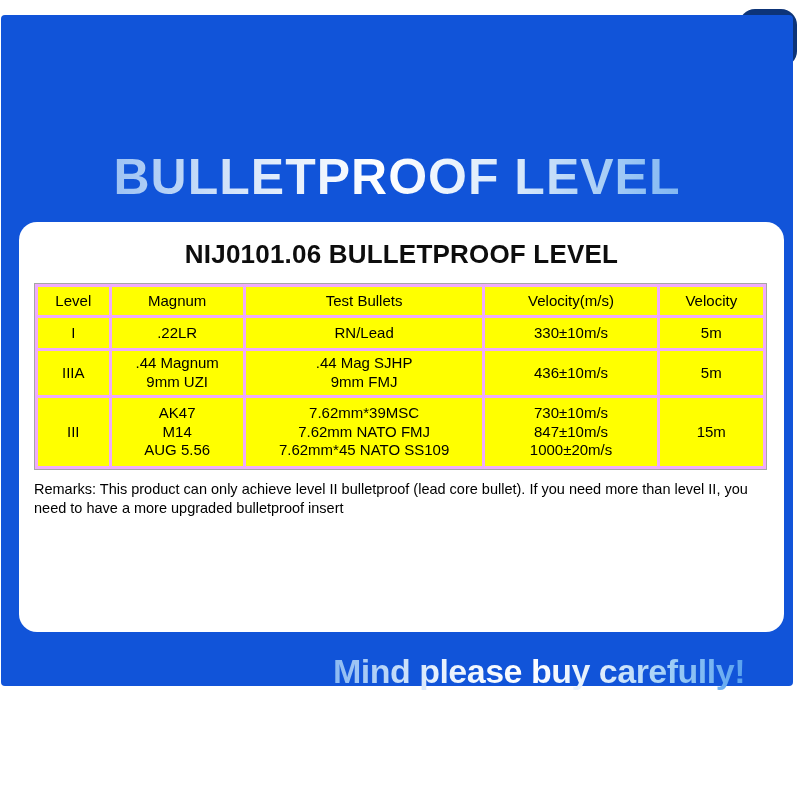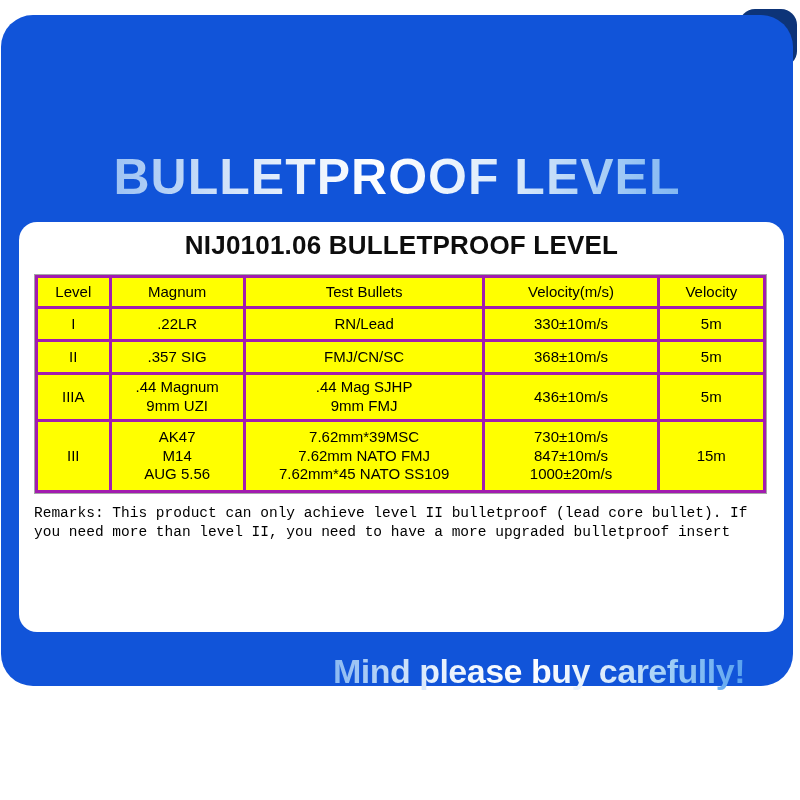--- a/index.html
+++ b/index.html
@@ -12,7 +12,7 @@
   .poster{position:absolute;inset:0;width:800px;height:800px;}
   .panel{
     position:absolute;left:1px;top:15px;width:792px;height:671px;
-    background:#1154d9;border-radius:32px;
+    background:#1154d9;border-radius:4px;
   }
   .corner-accent{
     position:absolute;top:9px;right:3px;width:58px;height:58px;

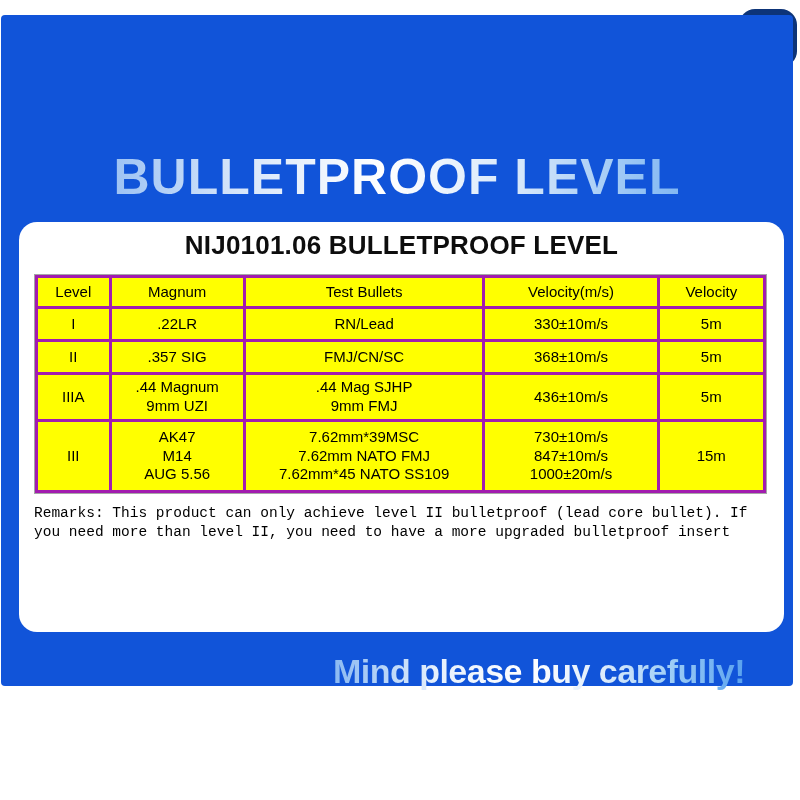--- a/index.html
+++ b/index.html
@@ -32,7 +32,7 @@
     background:#ffffff;border-radius:18px;
   }
   .card-heading{
-    margin:8px 0 0 0;text-align:center;
+    margin:17px 0 0 0;text-align:center;
     font-size:26px;line-height:31px;font-weight:800;color:#0d0d0d;
     letter-spacing:0.2px;
   }

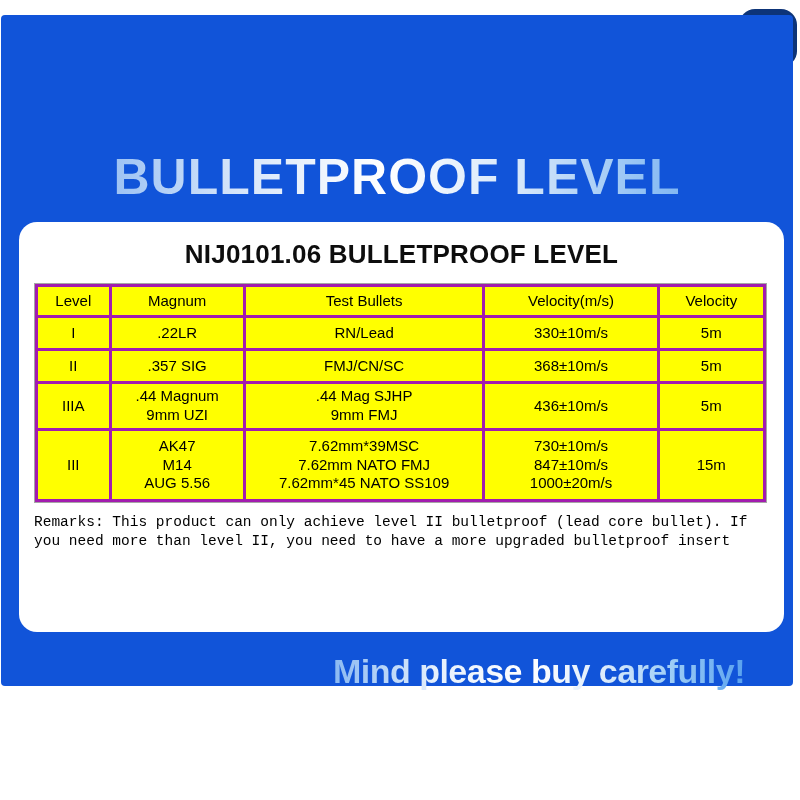--- a/index.html
+++ b/index.html
@@ -40,7 +40,7 @@
     margin:13px 0 0 15px;width:733px;
     border-collapse:separate;border-spacing:3px;
     table-layout:fixed;
-    background:#a21caf;
+    background:#f0abfc;
     border:1px solid #a6a6a6;
   }
   .bp-table th,.bp-table td{

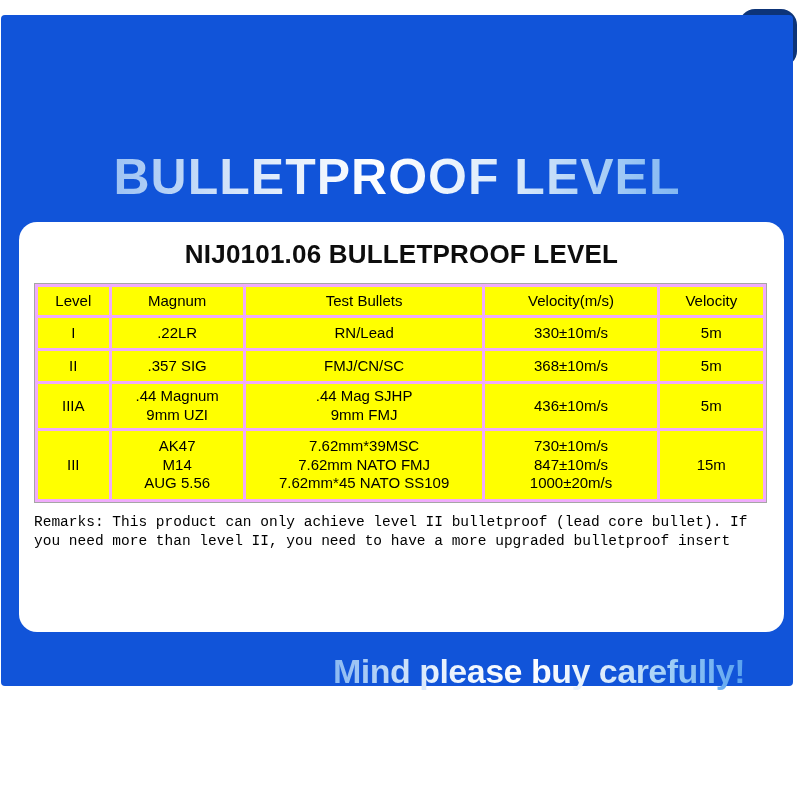--- a/index.html
+++ b/index.html
@@ -104,13 +104,6 @@
               <td>330±10m/s</td>
               <td>5m</td>
             </tr>
-            <tr class="r-single">
-              <td>II</td>
-              <td>.357 SIG</td>
-              <td>FMJ/CN/SC</td>
-              <td>368±10m/s</td>
-              <td>5m</td>
-            </tr>
             <tr class="r-double">
               <td>IIIA</td>
               <td>.44 Magnum

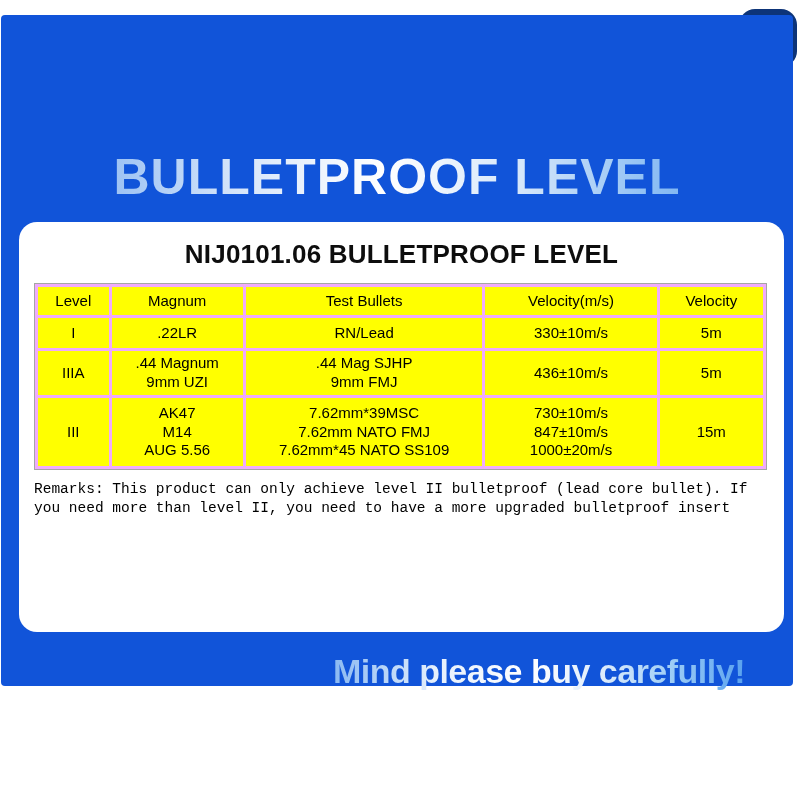--- a/index.html
+++ b/index.html
@@ -56,7 +56,7 @@
   .bp-table tbody tr.r-triple td{height:64px;}
   .remarks{
     margin:10px 18px 0 15px;
-    font-size:14.5px;line-height:1.32;color:#000000;font-family:Liberation Mono, monospace;
+    font-size:14.5px;line-height:1.32;color:#000000;
   }
   .tagline{
     position:absolute;right:48px;top:636px;

